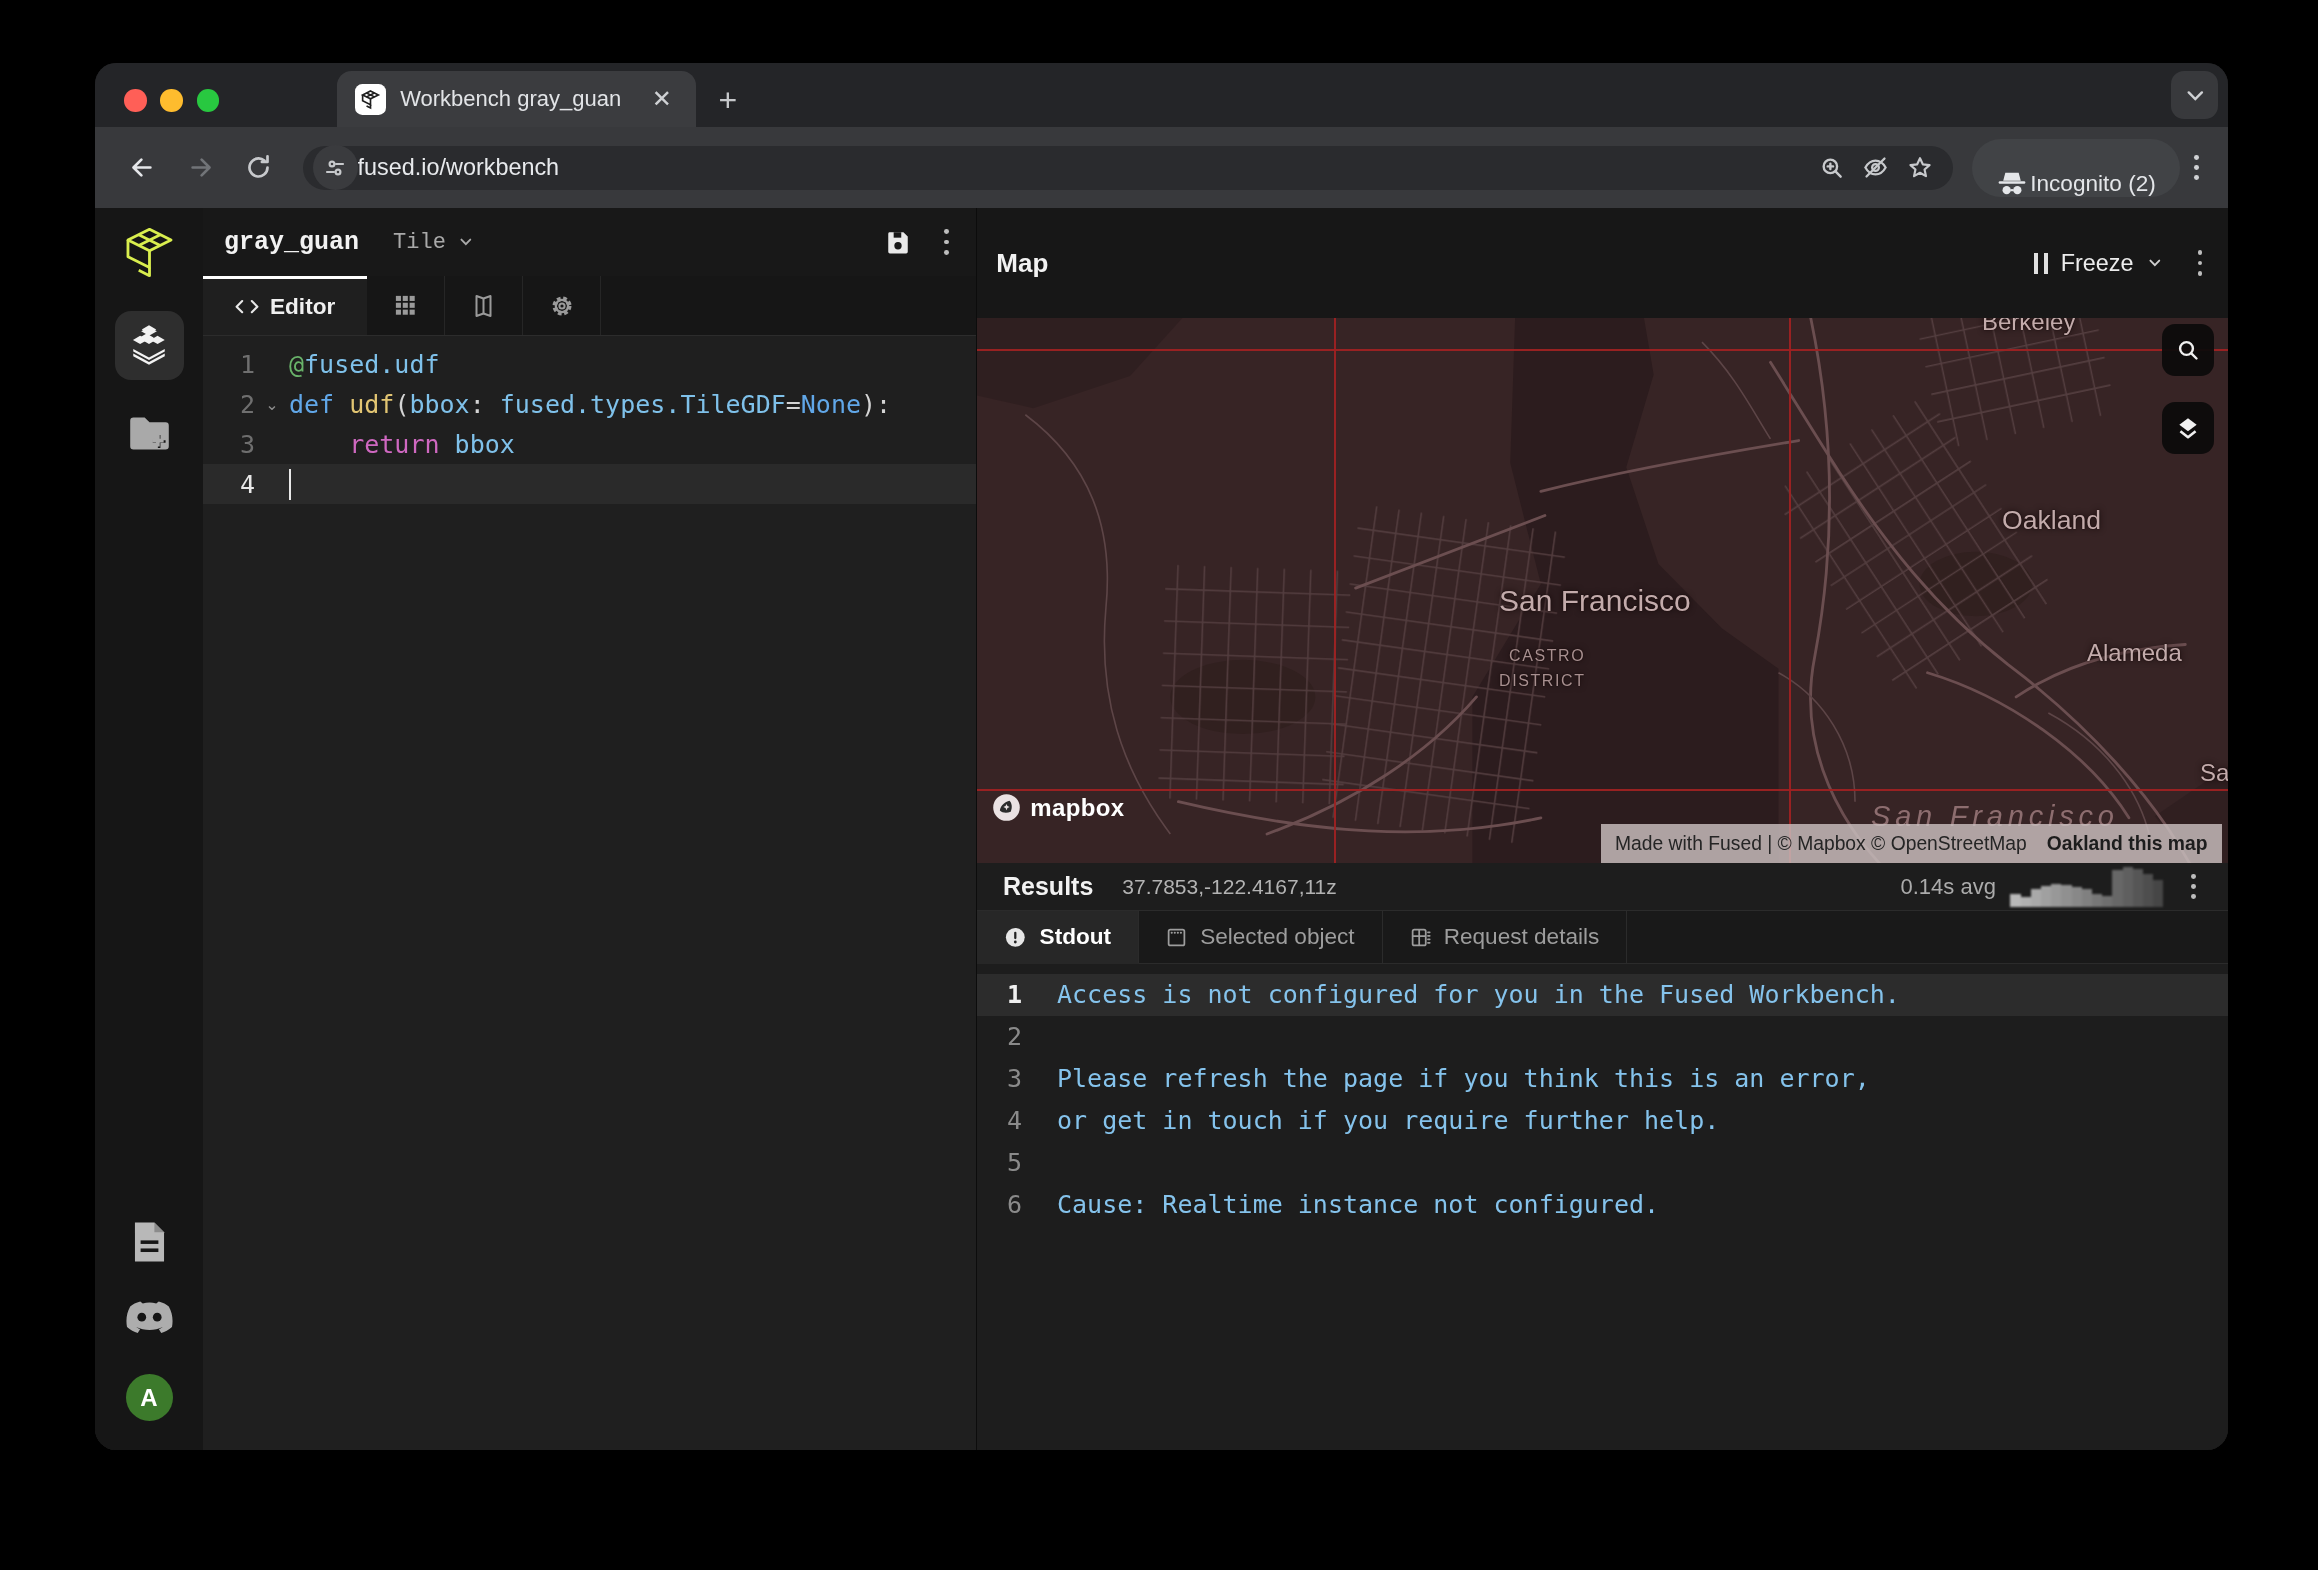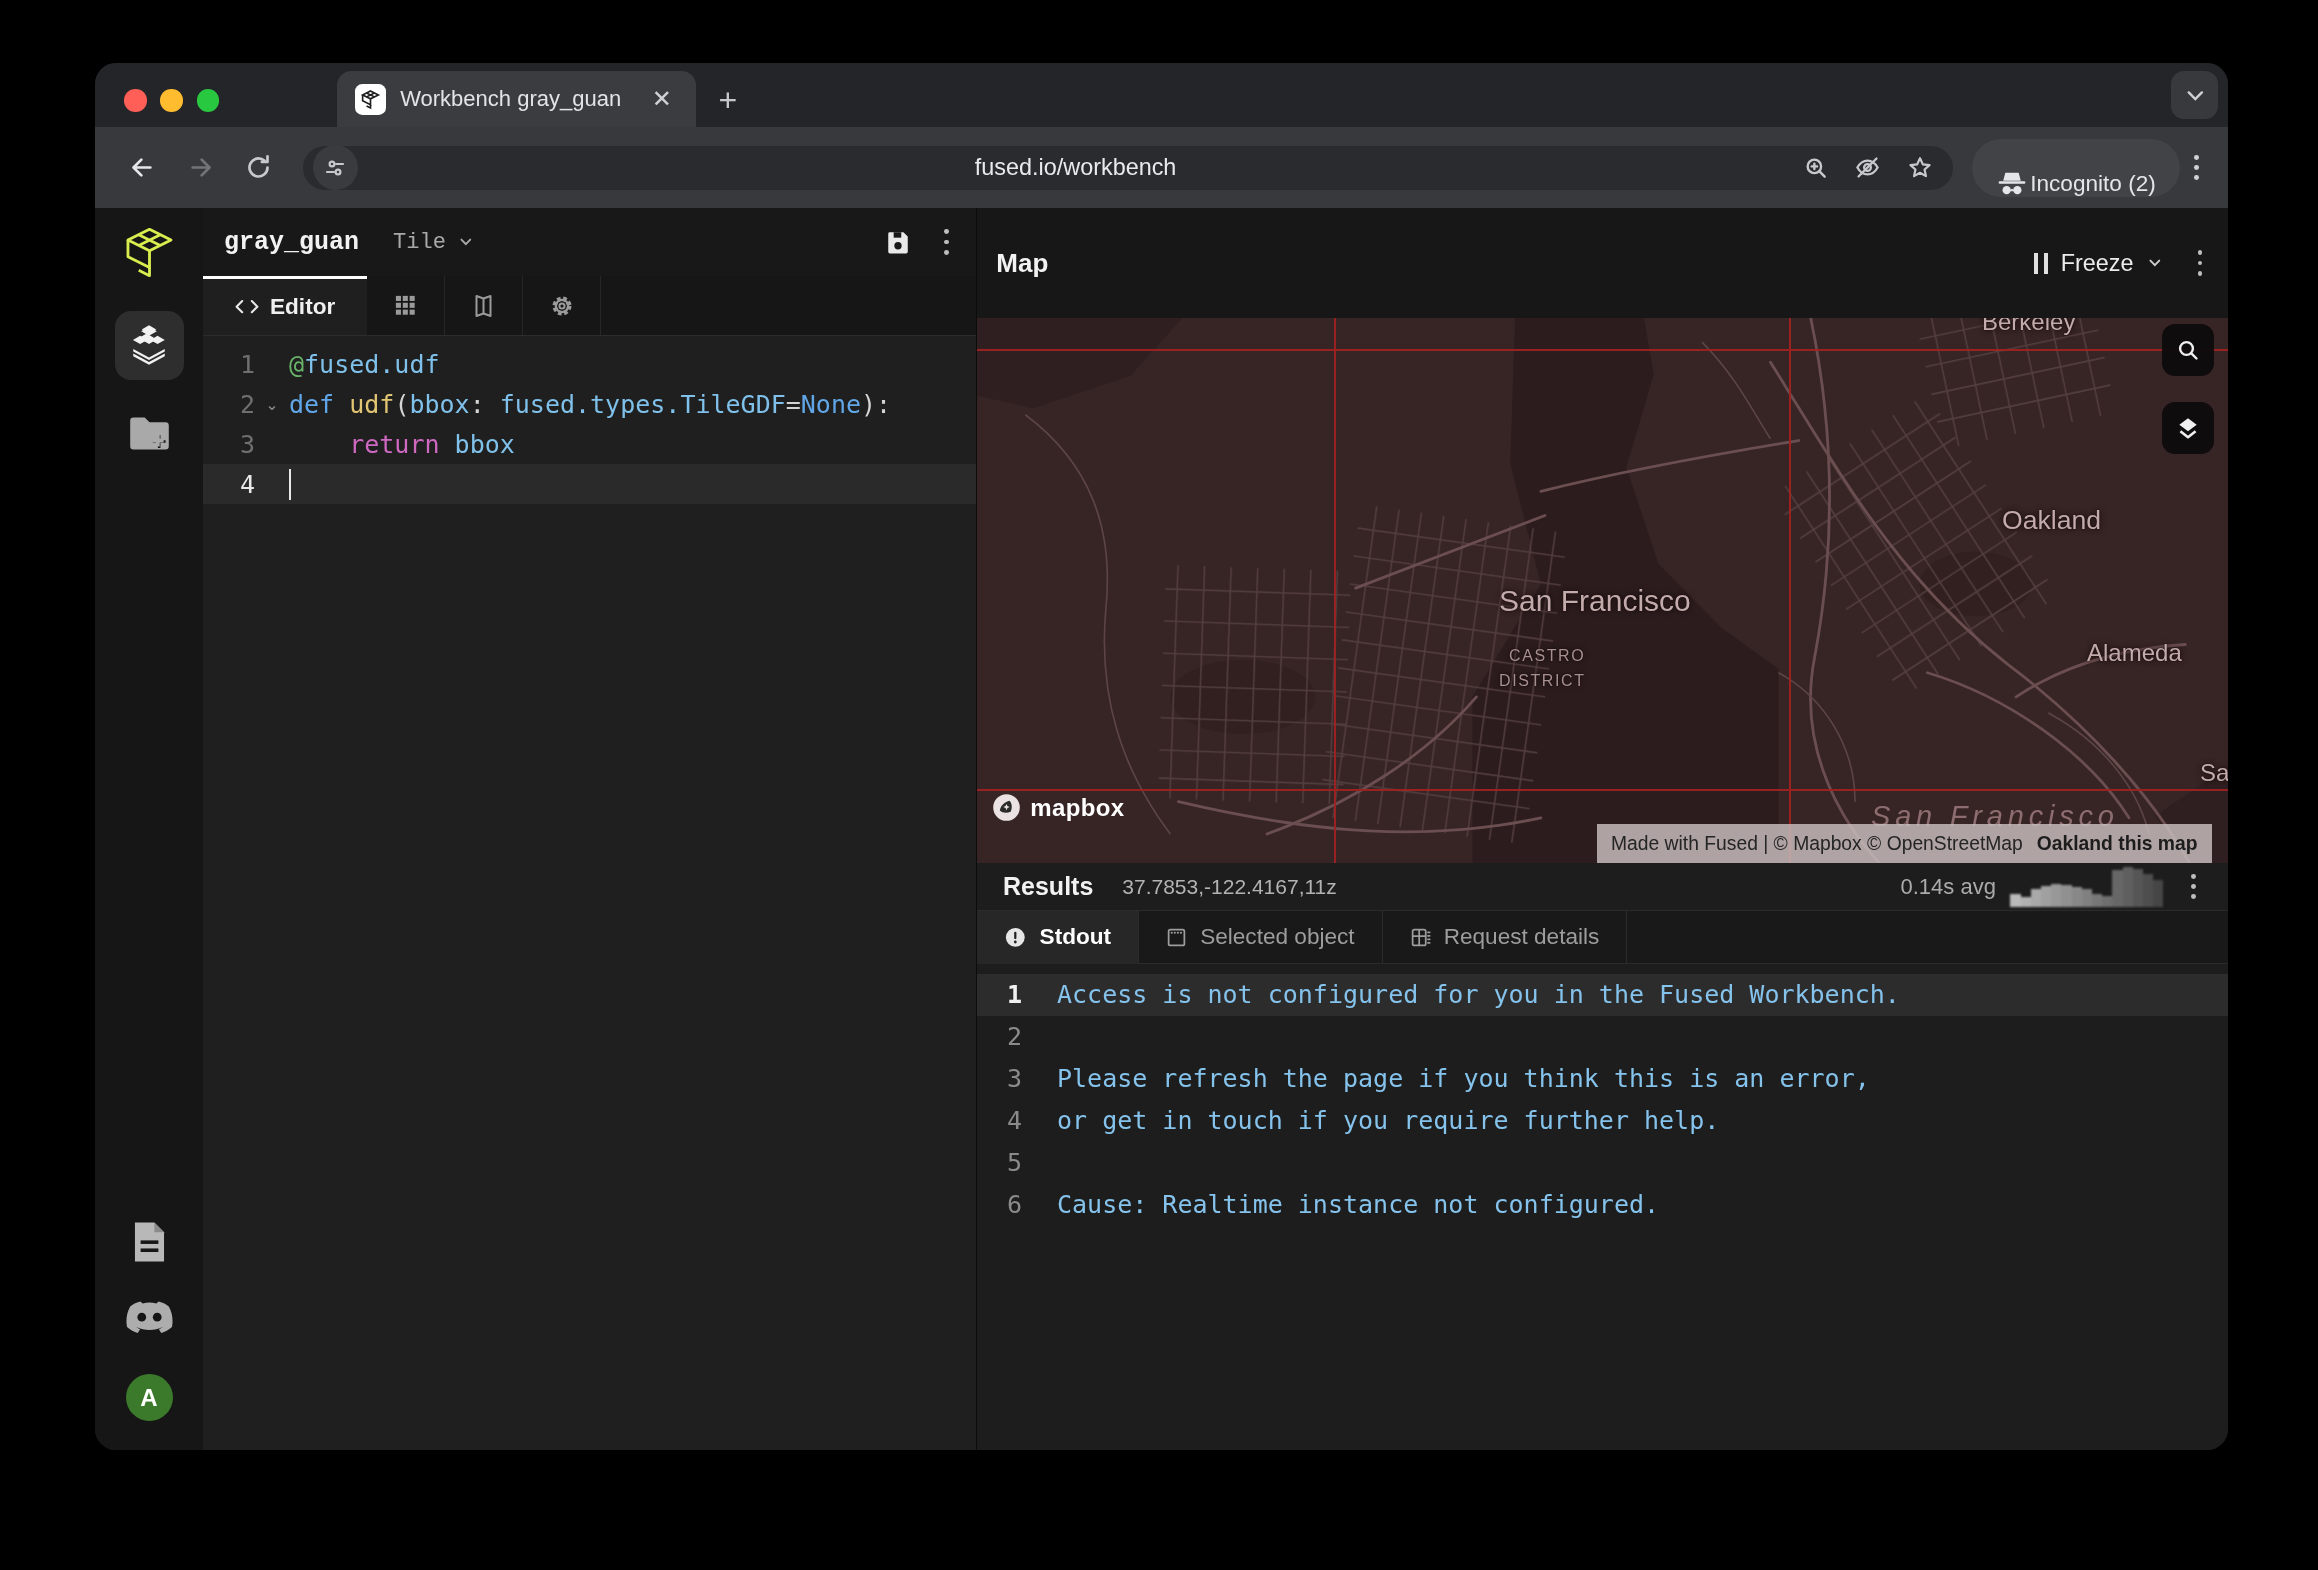--- a/index.html
+++ b/index.html
@@ -27,7 +27,7 @@
   .toolbar { height:81px; background:#38393c; display:flex; align-items:center; padding:0 22.6px; gap:8px; flex:none; }
   .navbtn { width:50px; height:50px; border-radius:50%; display:flex; align-items:center; justify-content:center; flex:none; }
   .omnibox { flex:1; height:44px; margin:0 11.3px; background:#2a2b2e; border-radius:28px;
-             display:flex; align-items:center; padding:0 11.3px 0 9.7px; gap:8px; min-width:0;text-align:center; }
+             display:flex; align-items:center; padding:0 11.3px 0 9.7px; gap:0; min-width:0; }
   .site-chip { width:45px; height:45px; border-radius:50%; background:#3a3b3e; display:flex; align-items:center; justify-content:center; flex:none; }
   .url { color:#e8eaed; font-size:23.4px; flex:1; white-space:nowrap; overflow:hidden; }
   .boxicon { width:44px; height:44px; display:flex; align-items:center; justify-content:center; flex:none; }

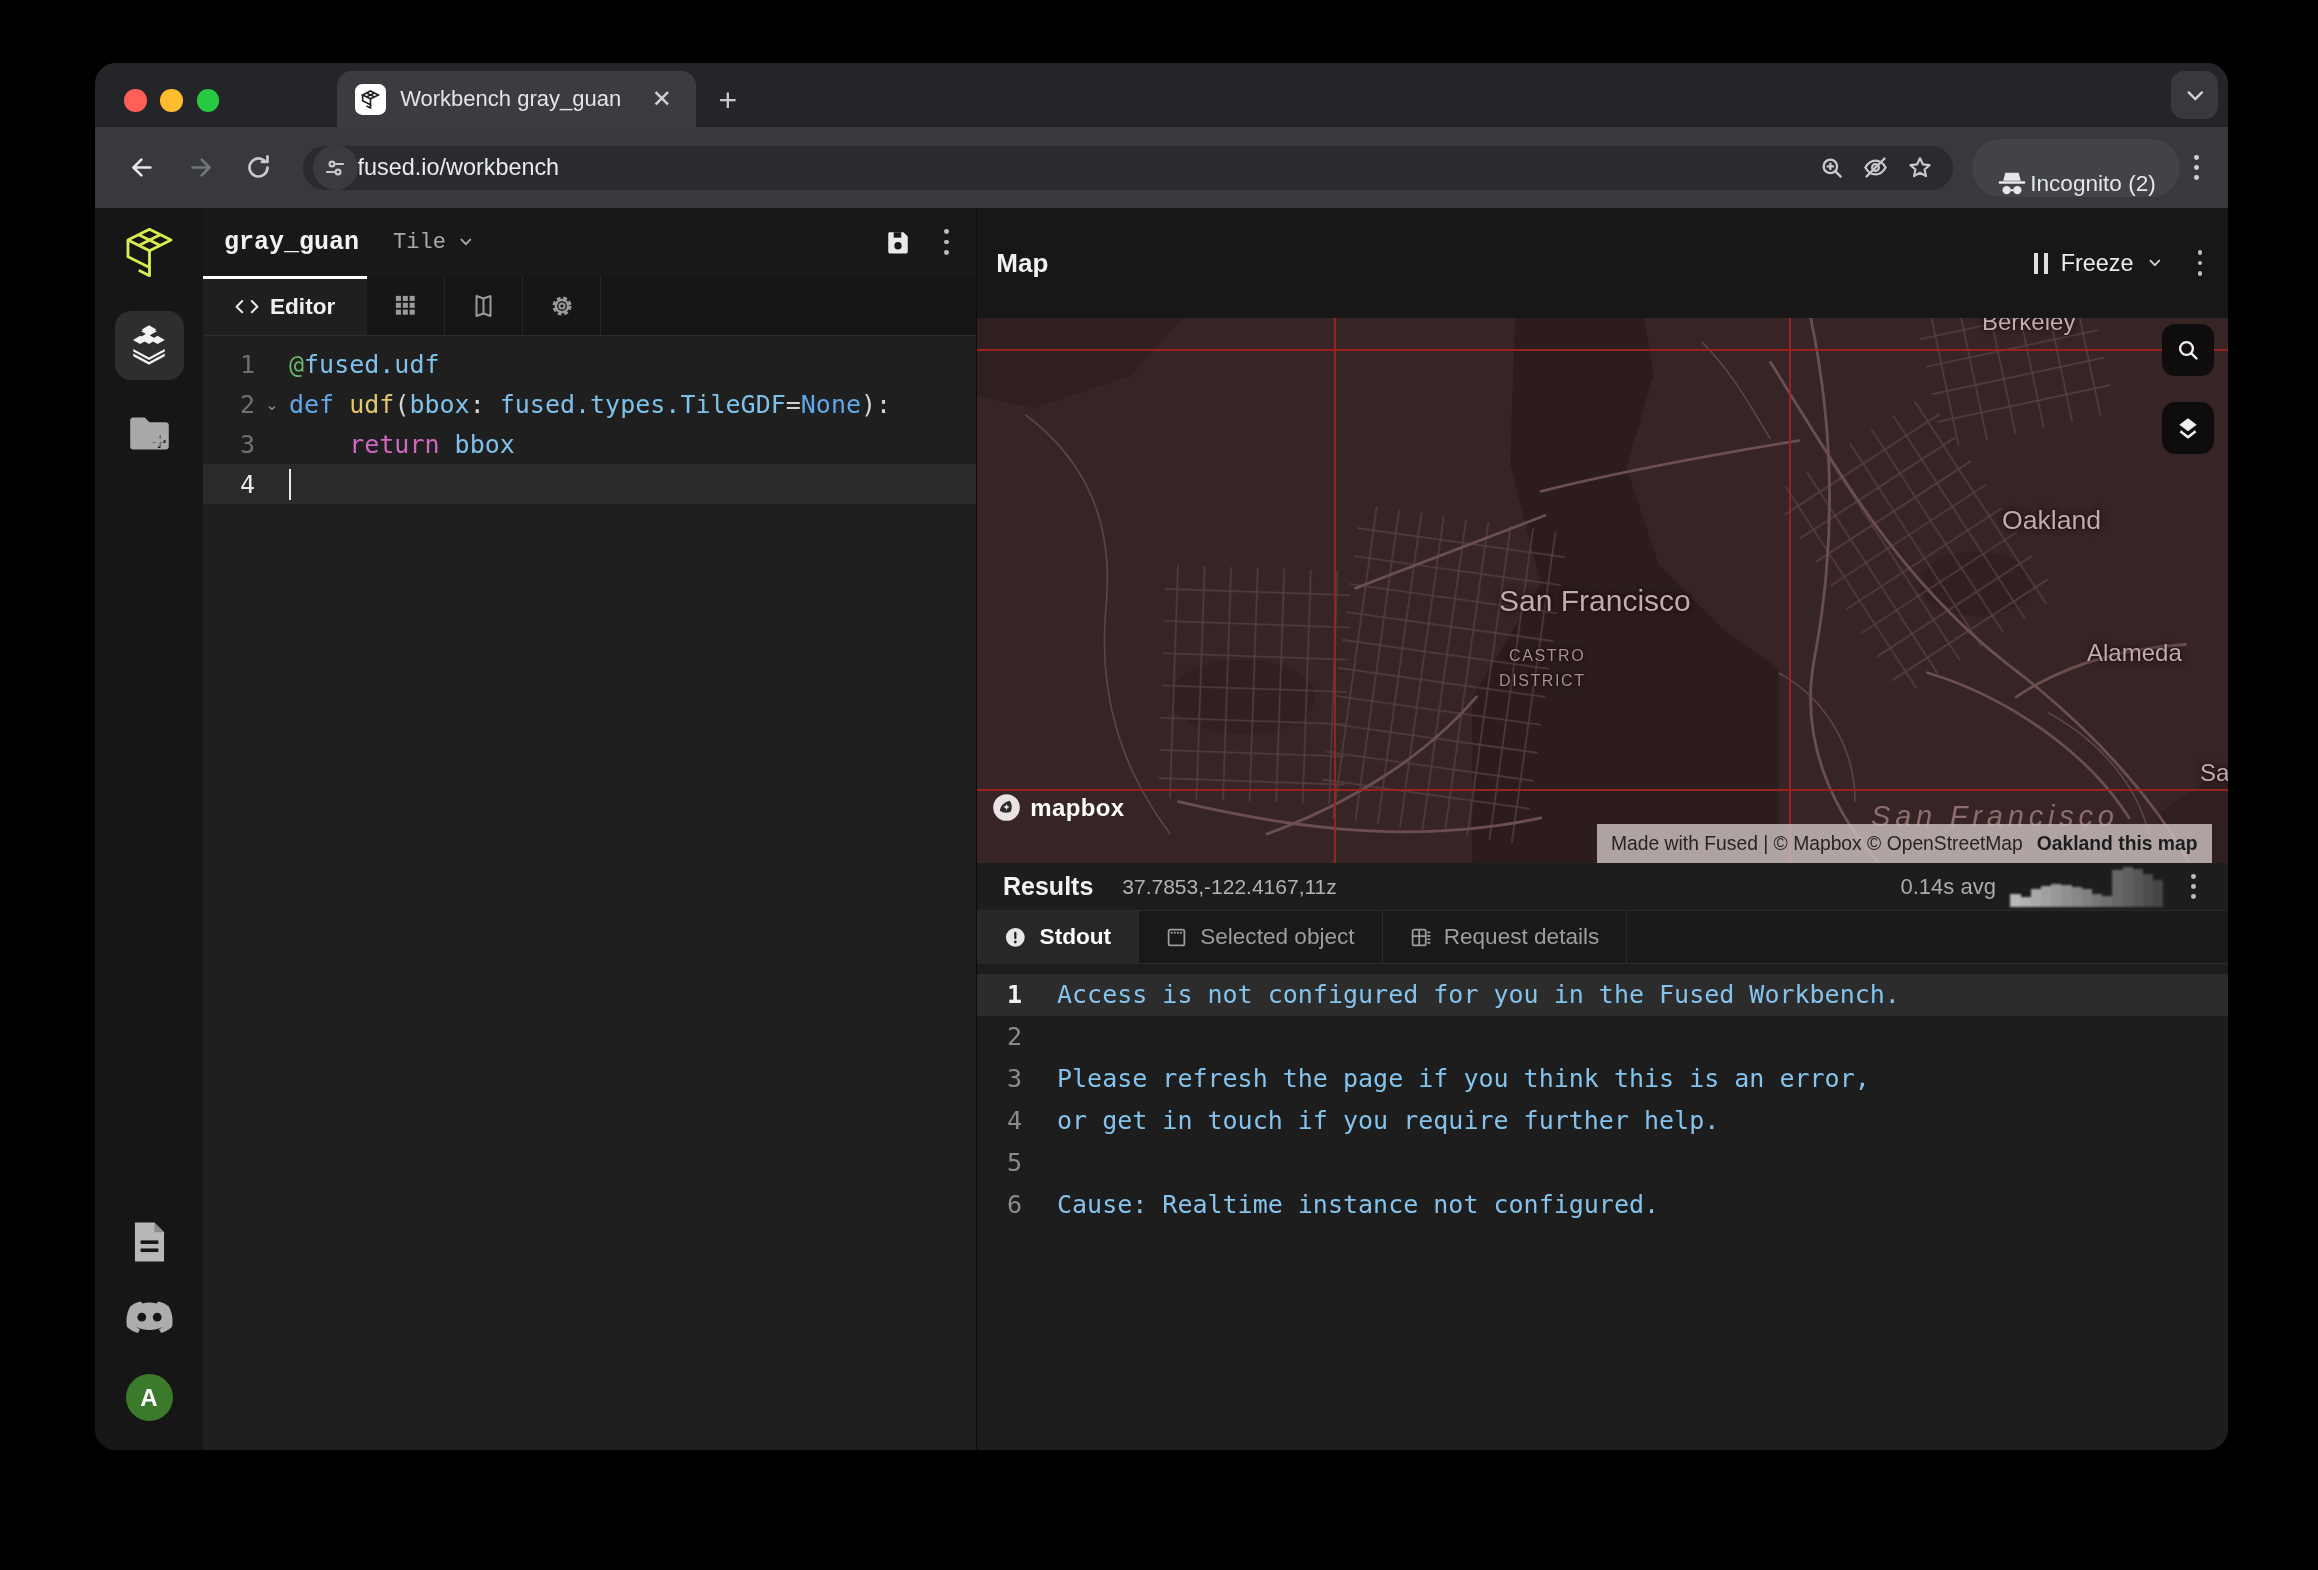--- a/index.html
+++ b/index.html
@@ -88,8 +88,8 @@
              display:flex; align-items:center; justify-content:center; z-index:6; }
   .mapbox-logo { position:absolute; left:14.5px; top:475px; display:flex; align-items:center; gap:9.7px; z-index:6; }
   .mapbox-logo b { color:#fff; font-size:24px; font-weight:bold; letter-spacing:0.4px; }
-  .attrib { position:absolute; right:16px; top:506px; height:39px; background:rgba(202,192,192,.82);
-            display:flex; align-items:center; padding:0 14.5px; gap:14px; z-index:5; }
+  .attrib { position:absolute; right:6px; top:506px; height:39px; background:rgba(202,192,192,.82);
+            display:flex; align-items:center; padding:0 14.5px; gap:20px; z-index:5; }
   .attrib span { color:#252525; font-size:19.3px; }
   .attrib b { color:#1d1d1d; font-size:19.3px; }
   .water-label { position:absolute; left:894px; top:482px; font-style:italic; color:#8d6d6f; font-size:29px;

